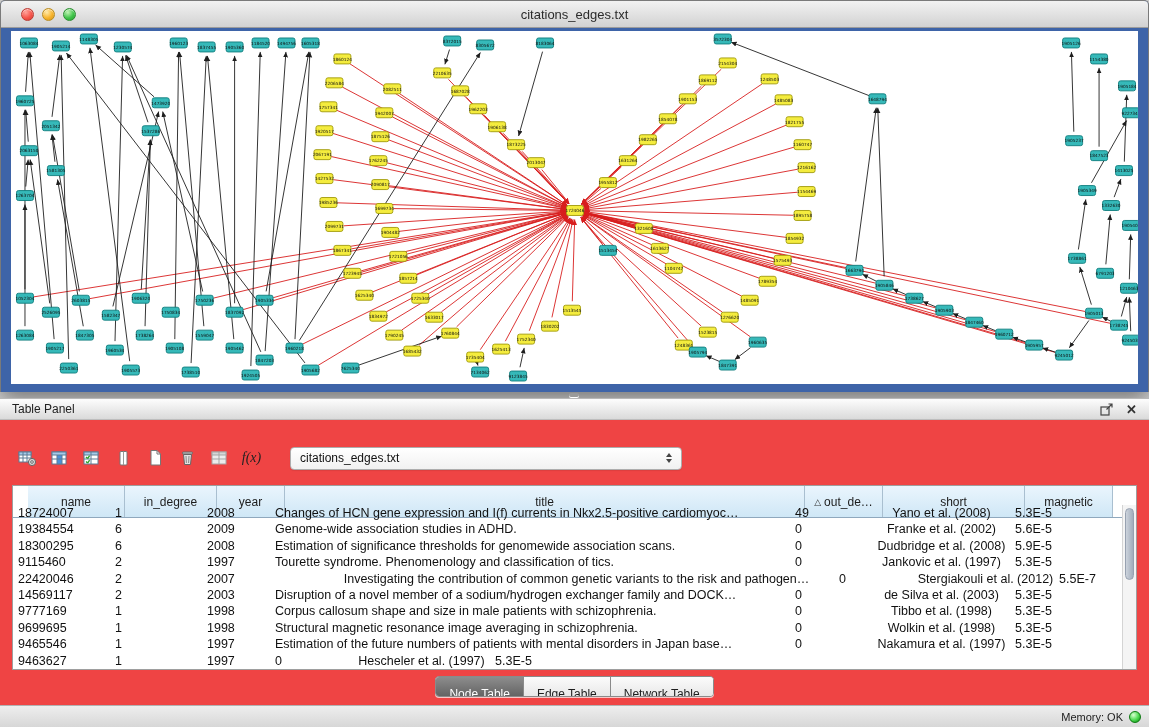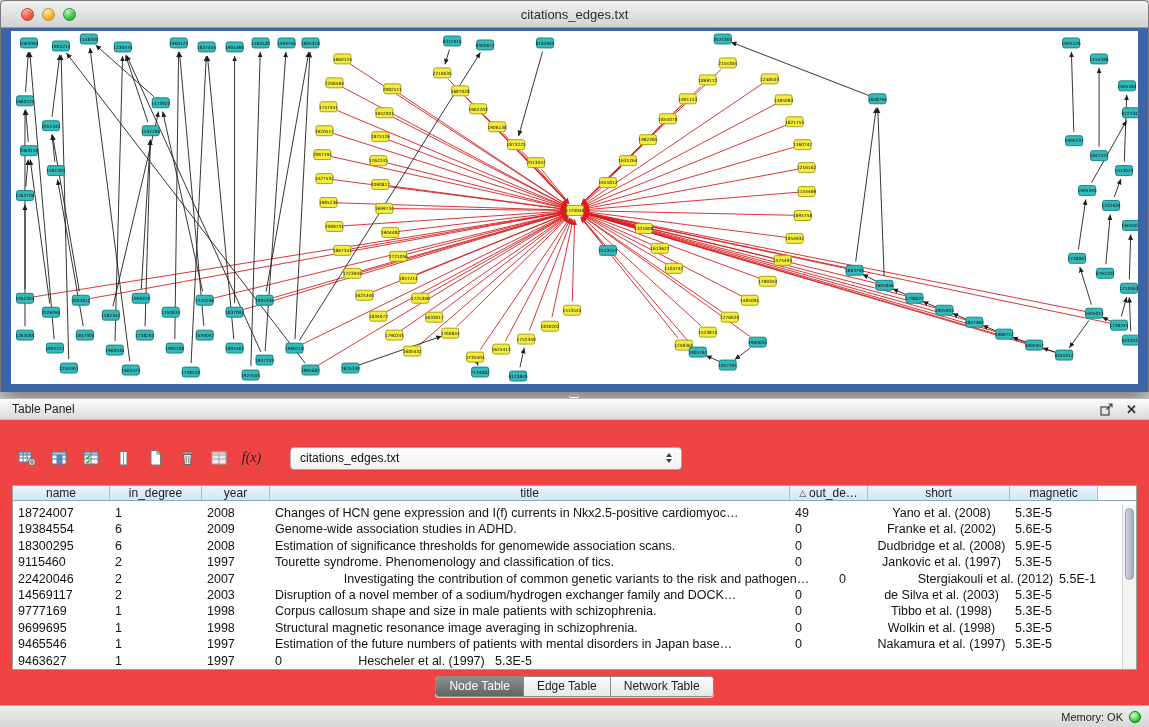--- a/index.html
+++ b/index.html
@@ -47,7 +47,7 @@
   .tri-down{width:0;height:0;border-left:3.5px solid transparent;border-right:3.5px solid transparent;border-top:4.5px solid #444;}
 
   .table-wrap{position:absolute;left:12px;right:12px;top:86px;height:185px;background:#fff;border:1px solid #9e9e9e;overflow:hidden;}
-  .thead{display:flex;height:15px;border-bottom:1px solid #8fa8bd;}
+  .thead{display:flex;height:32px;border-bottom:1px solid #8fa8bd;padding-left:15px;}
   .th{background:linear-gradient(#eaf5fd,#cfe7f6);border-right:1px solid #a9bfd0;font-size:12px;color:#1c1c1c;
       display:flex;align-items:center;justify-content:center;white-space:nowrap;overflow:hidden;flex:none;}
   .th .sort{font-size:9px;margin-right:3px;color:#333;}

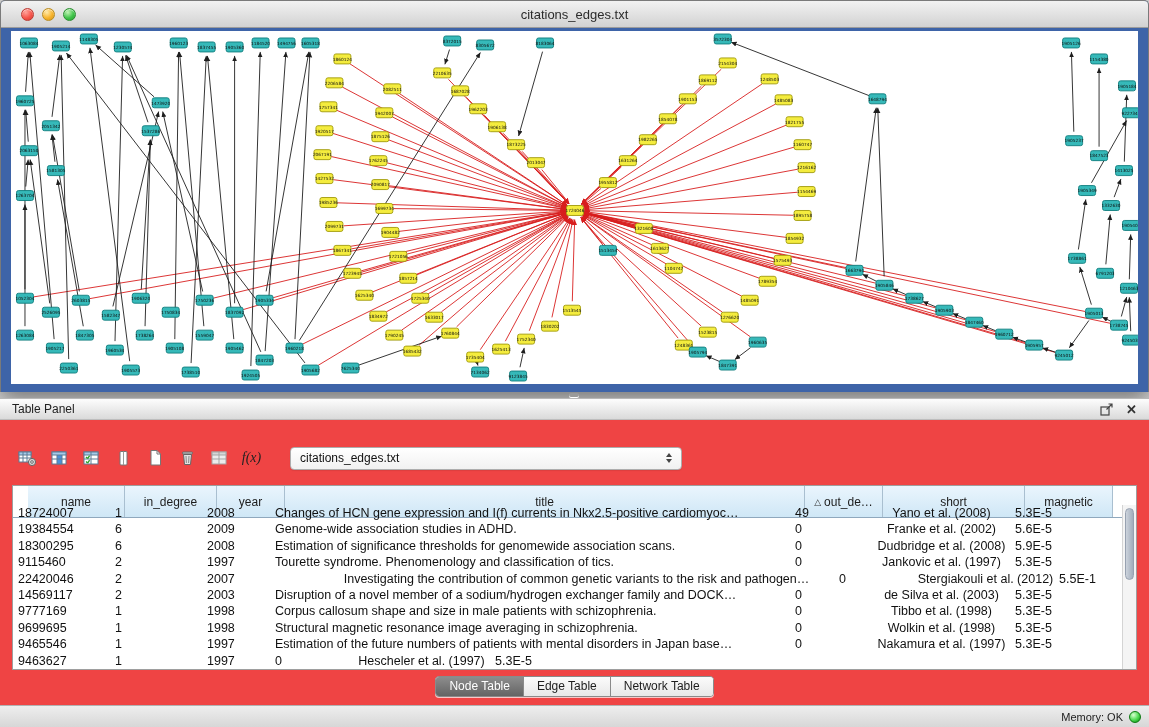--- a/index.html
+++ b/index.html
@@ -956,7 +956,7 @@
             <div class="td" style="width: 520px; text-align: center; margin-left: 44px;">Investigating the contribution of common genetic variants to the risk and pathogen…</div>
             <div class="td" style="width: 78px; text-align: left;">0</div>
             <div class="td" style="width: 142px; text-align: center;">Stergiakouli et al. (2012)</div>
-            <div class="td" style="width: 88px; text-align: left;">5.5E-1</div>
+            <div class="td" style="width: 88px; text-align: left;">5.5E-7</div>
           </div>
           <div class="tr">
             <div class="td" style="width: 97px; text-align: left;">14569117</div>

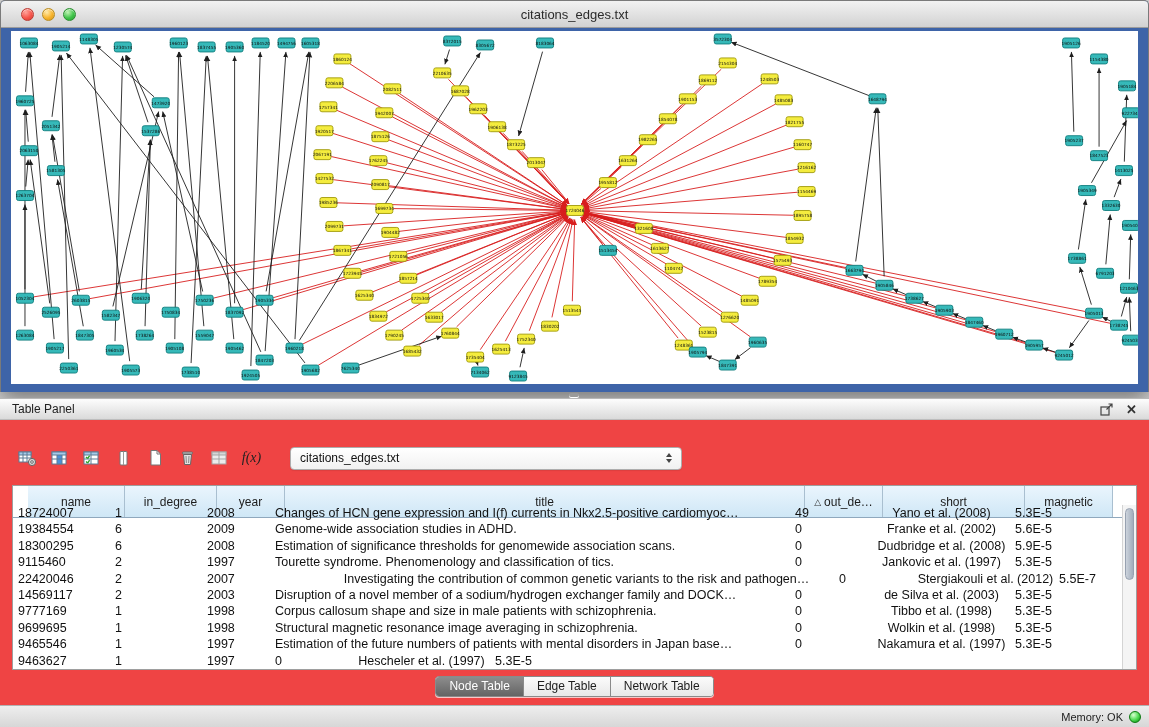--- a/index.html
+++ b/index.html
@@ -62,7 +62,7 @@
   .tabs{position:absolute;top:277px;left:0;right:0;display:flex;justify-content:center;}
   .seg{display:flex;border:1px solid #8a8a8a;border-radius:4px;overflow:hidden;background:#f4f4f4;
        box-shadow:0 1px 0 rgba(255,255,255,.7);}
-  .seg-btn{padding:0 13px;font-size:12px;color:#1d1d1d;height:19px;line-height:19px;border-left:1px solid #8a8a8a;
+  .seg-btn{padding:8px 13px;font-size:12px;color:#1d1d1d;height:19px;line-height:19px;border-left:1px solid #8a8a8a;
            background:linear-gradient(#fbfbfb,#e8e8e8);}
   .seg-btn:first-child{border-left:none;}
   .seg-btn.active{background:linear-gradient(#8d8d8d,#646464);color:#fff;}

